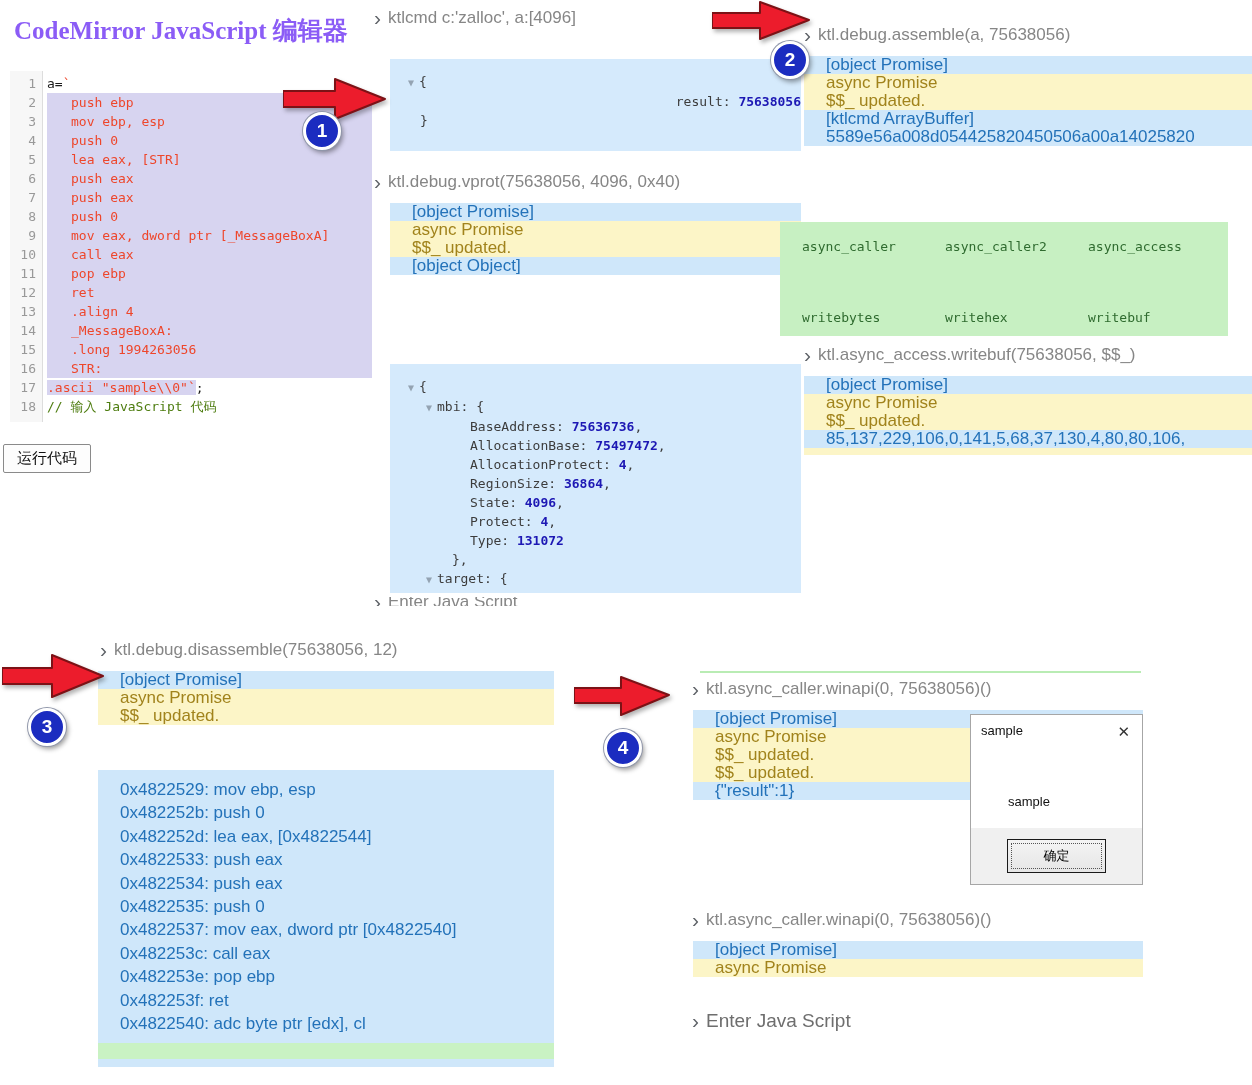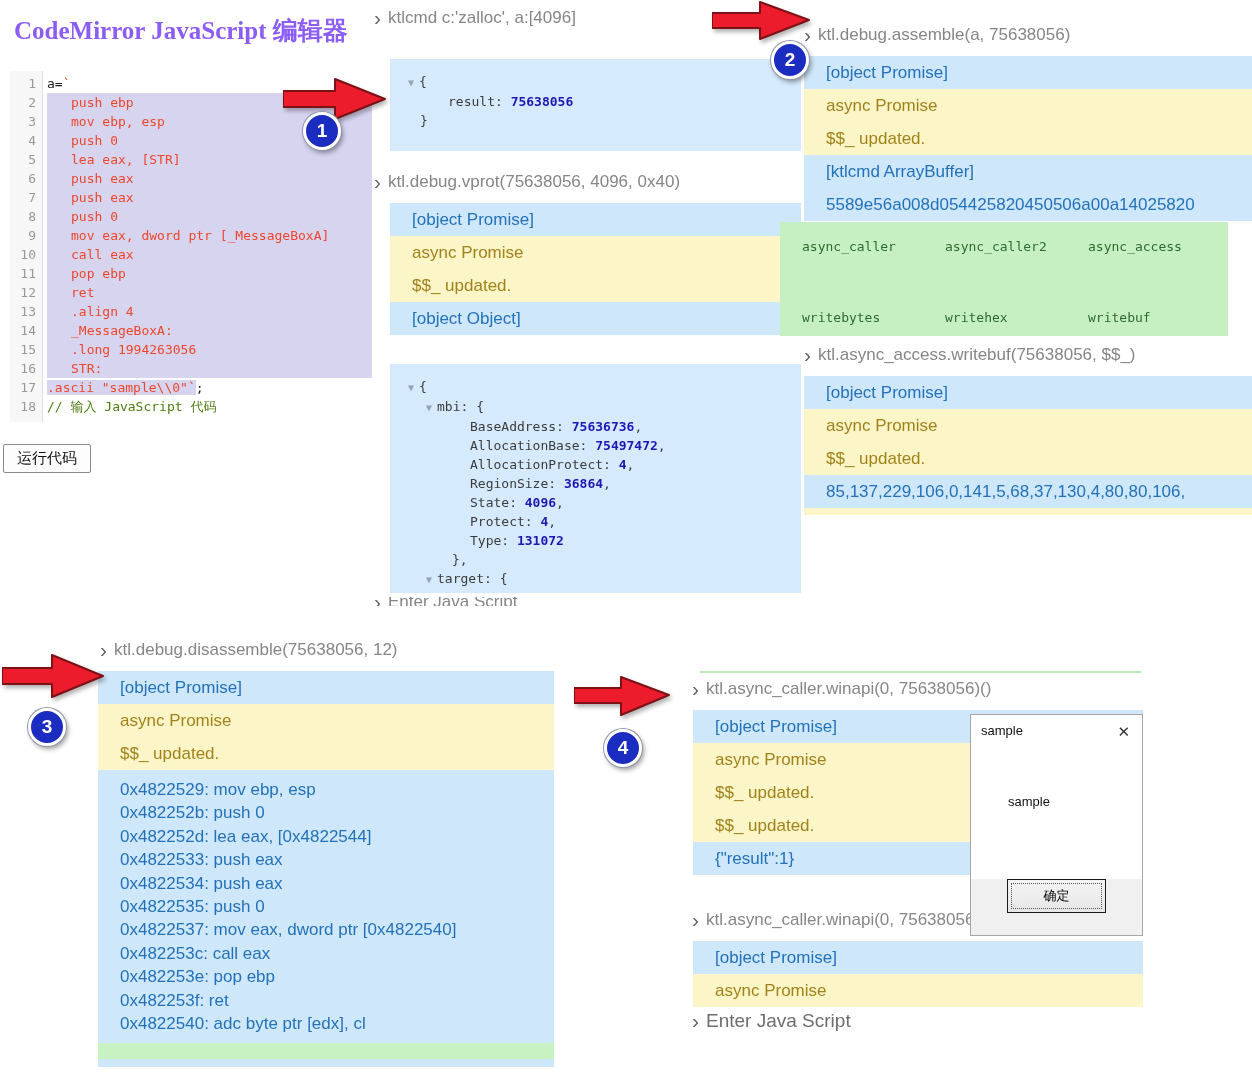--- a/index.html
+++ b/index.html
@@ -25,7 +25,7 @@
   .hdr{position:absolute;display:flex;align-items:center;color:#868686;font-size:17px;white-space:nowrap;}
   .chev{font-size:21px;line-height:14px;color:#5f6368;margin-right:7px;}
   .rows{position:absolute;}
-  .row{height:33px;display:flex;align-items:center;padding-left:22px;font-size:17px;
+  .row{height:18px;display:flex;align-items:center;padding-left:22px;font-size:17px;
        white-space:nowrap;overflow:hidden;}
   .row.blue{background:#cfe7fa;color:#2372b9;}
   .row.yellow{background:#fcf5c7;color:#a1831c;}

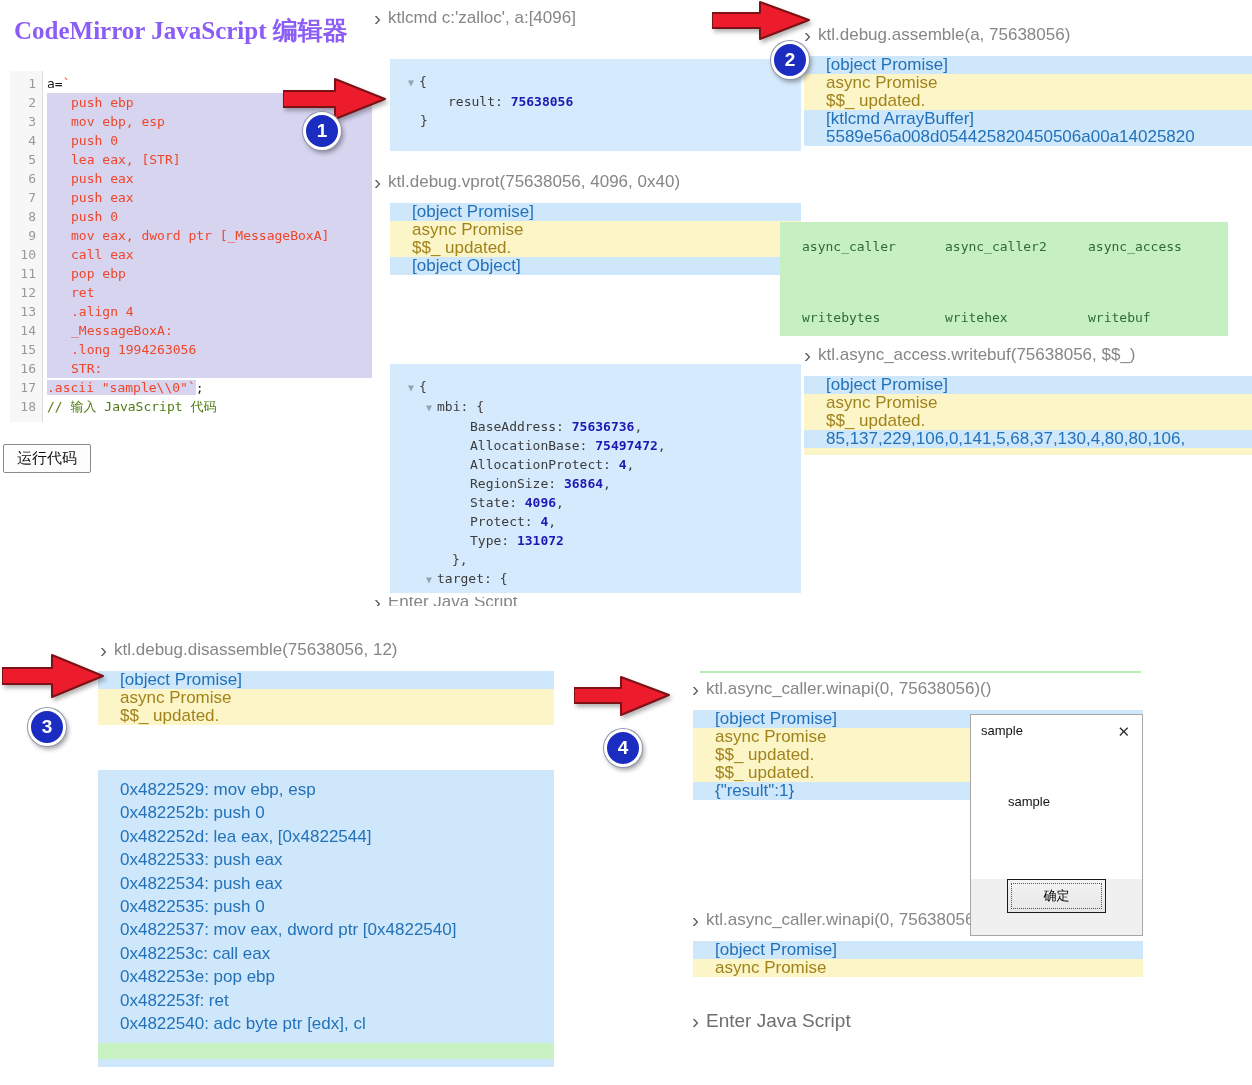--- a/index.html
+++ b/index.html
@@ -100,7 +100,7 @@
     <span class="chev">›</span>
     <span>ktlcmd c:'zalloc', a:[4096]</span>
   </div>
-  <div class="tree" style="left:390px;top:59px;width:411px;height:92px;"><div class="tline" style="padding-left: 0px;"><span class="arr">▼</span><span>{</span></div><div class="tline" style="padding-left: 40px;"><span>result: </span><span class="val">75638056</span></div><div class="tline" style="padding-left: 12px;"><span>}</span></div></div>
+  <div class="tree" style="left:390px;top:59px;width:411px;height:92px;"><div class="tline" style="padding-left: 0px;"><span class="arr">▼</span><span>{</span></div><div class="tline" style="padding-left: 40px; text-align: right;"><span>result: </span><span class="val">75638056</span></div><div class="tline" style="padding-left: 12px;"><span>}</span></div></div>
 
   <div class="hdr" style="left:374px;top:172px;">
     <span class="chev">›</span>

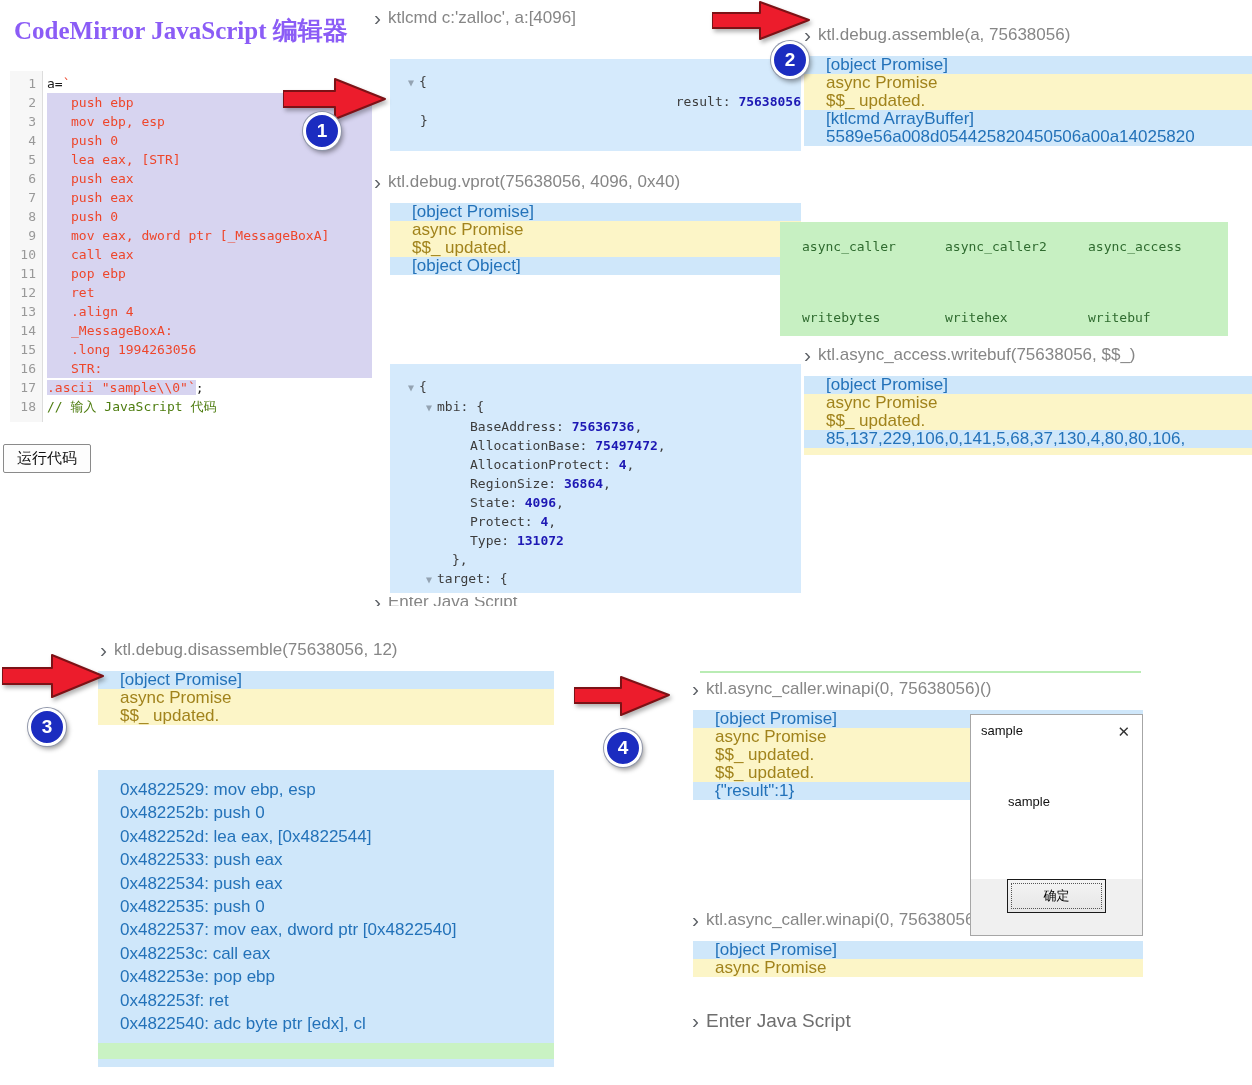--- a/index.html
+++ b/index.html
@@ -47,7 +47,7 @@
   .br-divider{position:absolute;background:#b9ecb4;}
   .clipbox{overflow:hidden;}
   
-  .msgbox{position:absolute;left:970px;top:714px;width:173px;height:222px;background:#fff;
+  .msgbox{position:absolute;left:970px;top:714px;width:173px;height:171px;background:#fff;
           border:1px solid #a6a6a6;box-sizing:border-box;z-index:5;font-size:13px;color:#111;}
   .mb-title{display:flex;justify-content:space-between;align-items:flex-start;padding:8px 8px 0 10px;}
   .mb-close{font-size:15px;color:#333;cursor:pointer;padding:0 4px;}

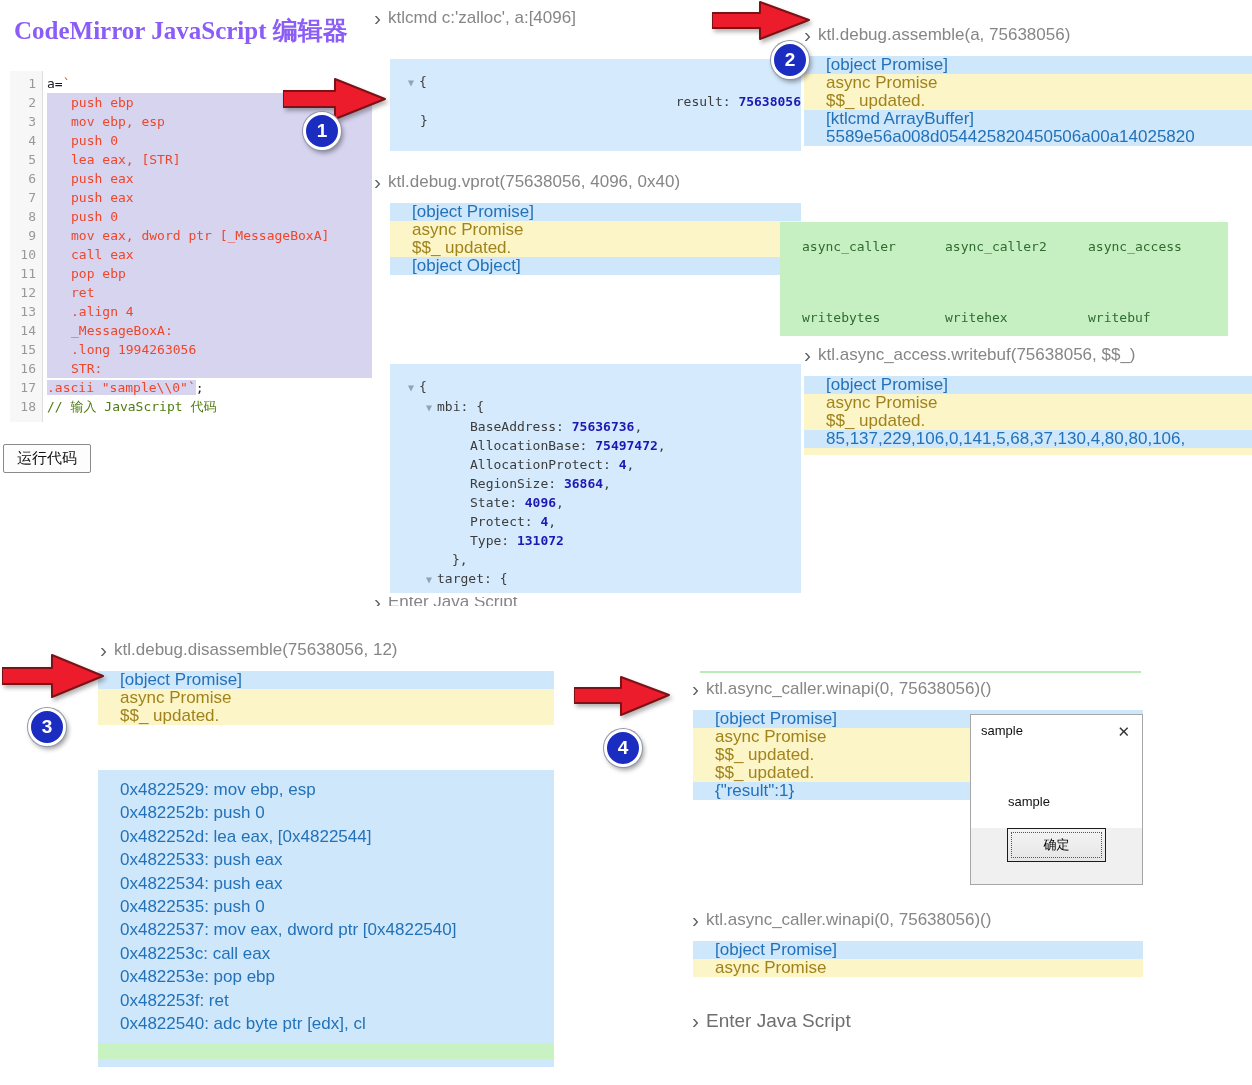--- a/index.html
+++ b/index.html
@@ -53,7 +53,7 @@
   .mb-close{font-size:15px;color:#333;cursor:pointer;padding:0 4px;}
   .mb-body{padding:53px 0 0 37px;}
   .mb-footer{position:absolute;left:0;right:0;bottom:0;height:56px;background:#f0f0f0;
-             display:flex;align-items:flex-start;justify-content:center;}
+             display:flex;align-items:center;justify-content:center;}
   .mb-ok{width:99px;height:34px;background:linear-gradient(#f4f4f4,#e6e6e6);
          border:1px solid #1a1a1a;outline:1px dotted #555;outline-offset:-5px;
          font:13px "Liberation Sans",sans-serif;color:#000;cursor:pointer;}

